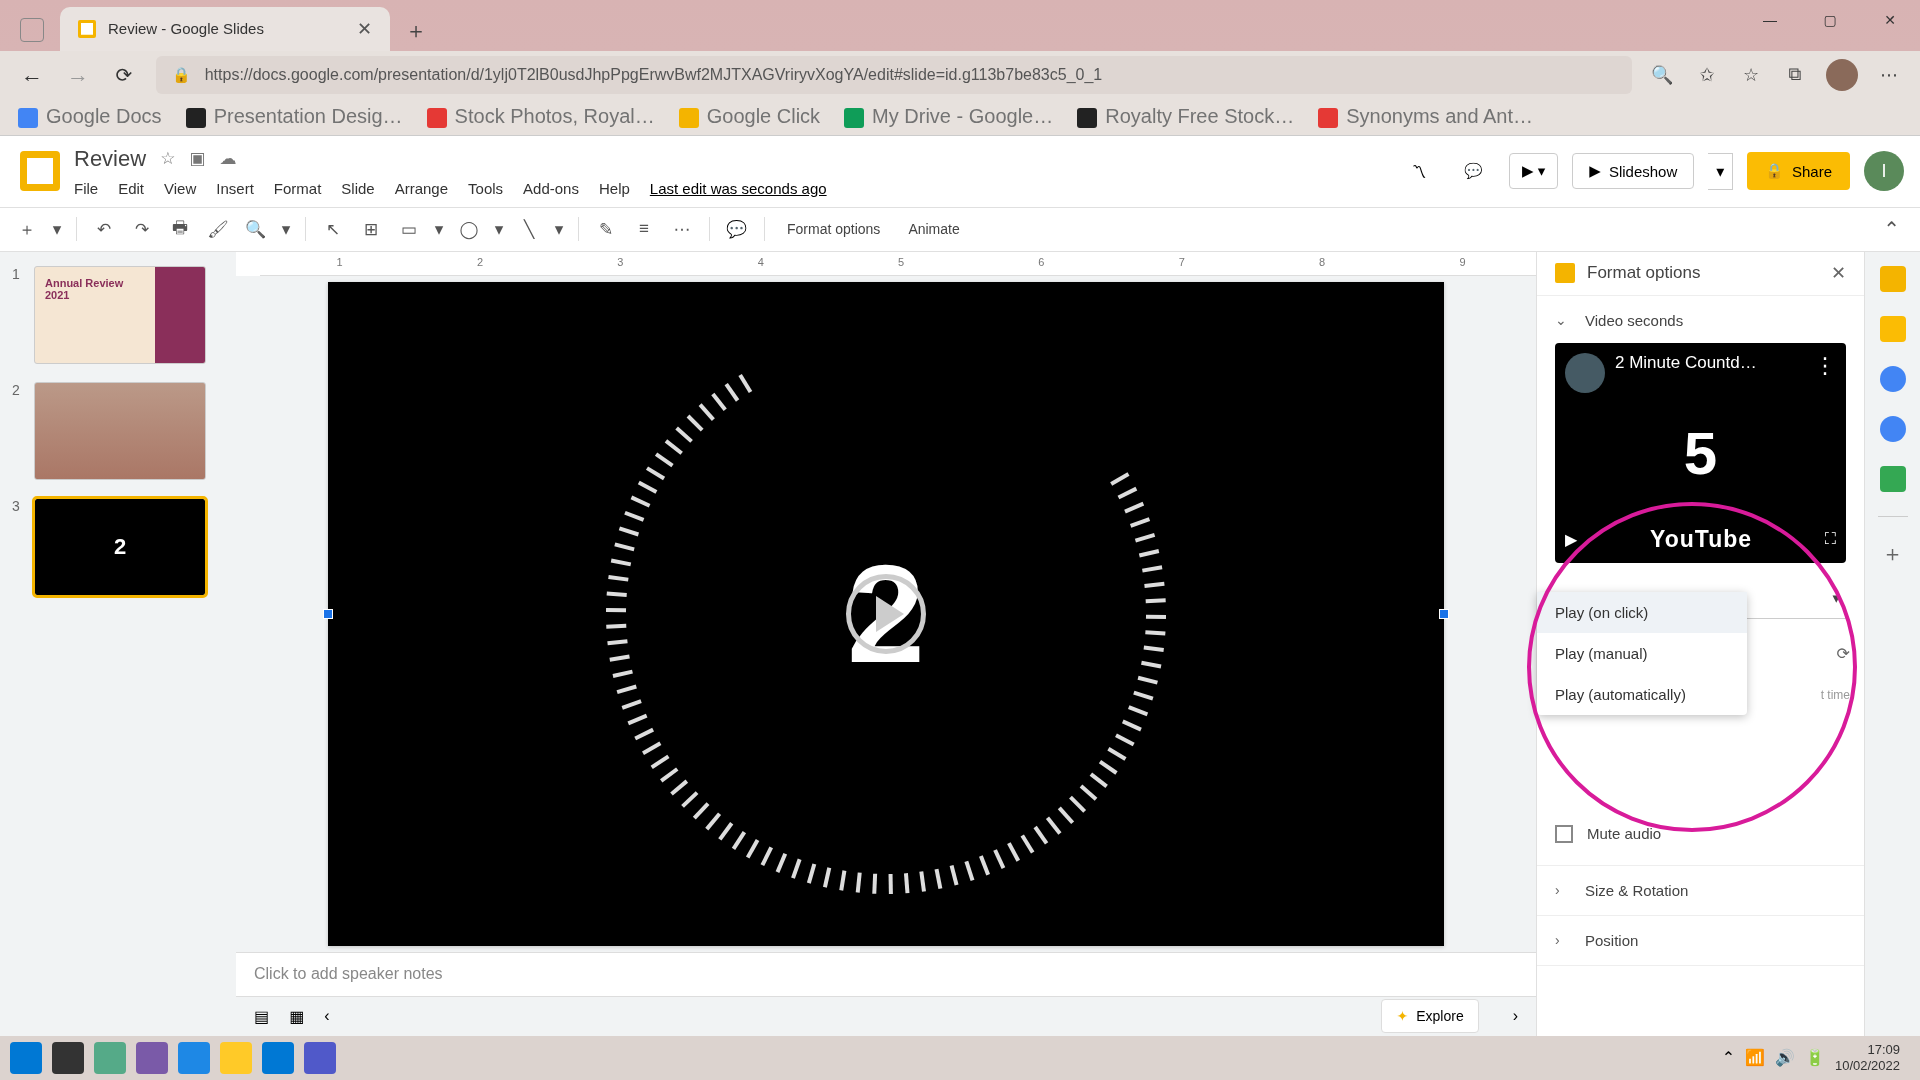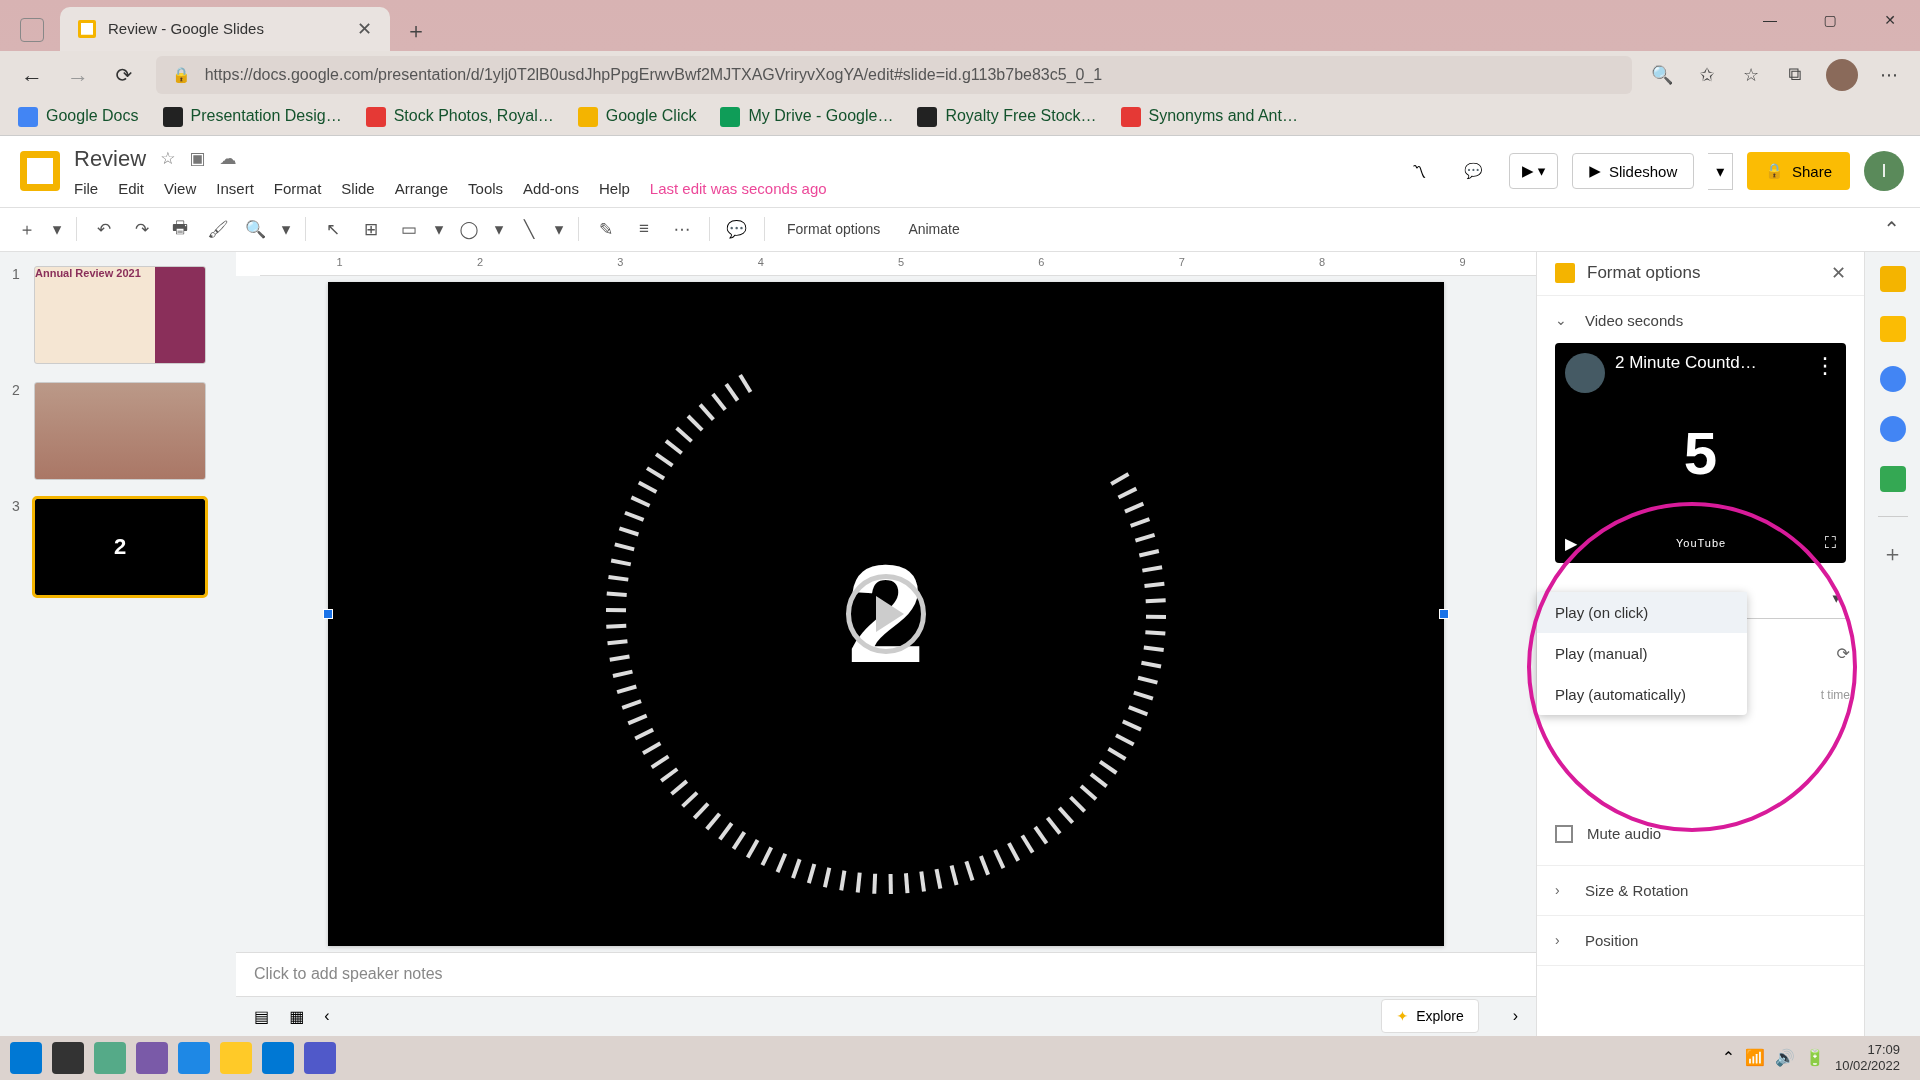--- a/index.html
+++ b/index.html
@@ -24,7 +24,7 @@
 .addr-icon{width:26px;height:26px;display:flex;align-items:center;justify-content:center;font-size:18px;color:#444}
 .avatar{width:32px;height:32px;border-radius:50%;background:#8a6a5a}
 .bookmarks{height:40px;background:#e7e1dd;display:flex;align-items:center;padding:0 18px;gap:24px;border-bottom:1px solid #ccc}
-.bm{display:flex;align-items:flex-start;gap:8px;font-size:16px;color:#14532d}
+.bm{display:flex;align-items:flex-end;gap:8px;font-size:20px;color:#737373}
 .bm .ico{width:20px;height:20px;border-radius:3px}
 .app-area{flex:1;background:#f1f3f4;display:flex;flex-direction:column;position:relative}
 .app-header{height:72px;background:#fff;display:flex;align-items:center;padding:0 16px 0 20px;gap:14px;border-bottom:1px solid #e0e0e0}

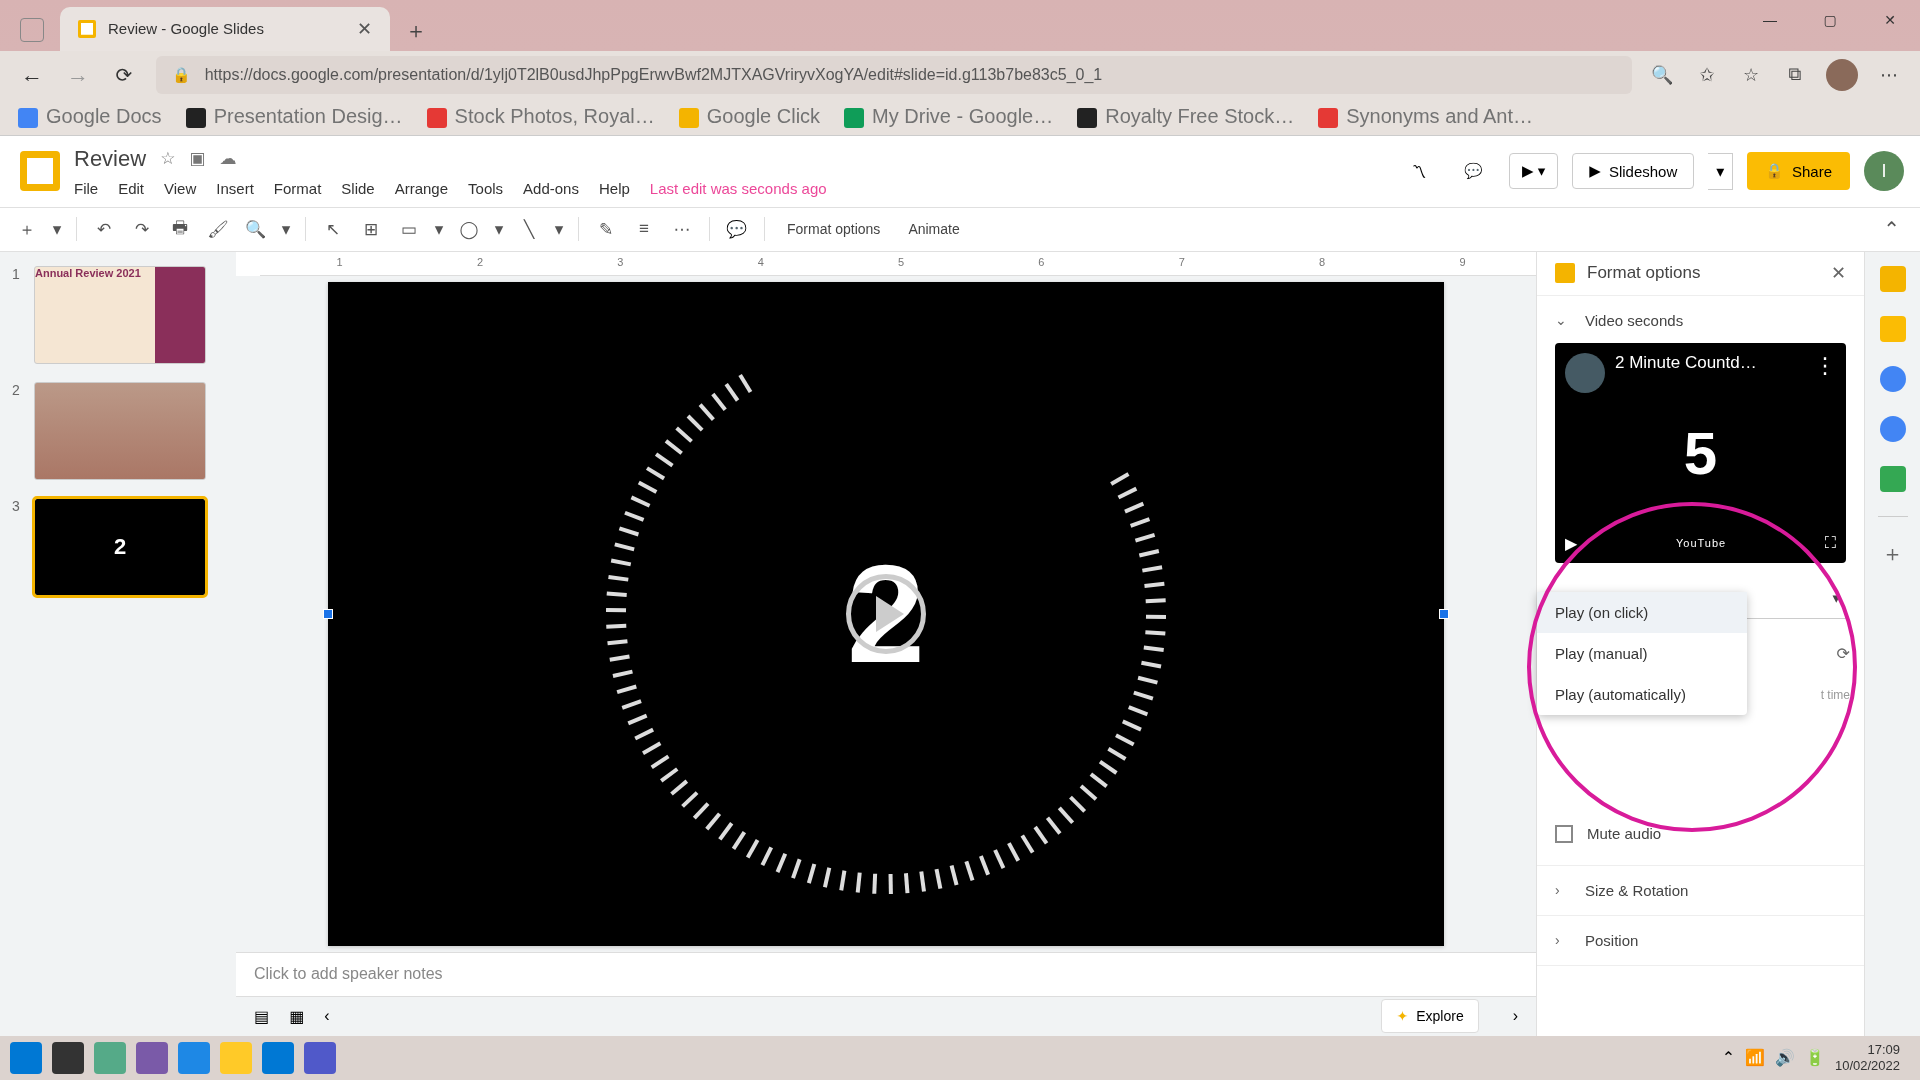--- a/index.html
+++ b/index.html
@@ -35,7 +35,7 @@
 .doc-title{font-size:22px;color:#444}
 .doc-ico{font-size:17px;color:#777}
 .menu-row{display:flex;gap:20px;font-size:15px;color:#333}
-.last-edit{color:#ec4899;}
+.last-edit{color:#000000;text-decoration:underline}
 .hdr-spacer{flex:1}
 .hdr-btn{display:flex;align-items:center;gap:8px;padding:8px 12px;border-radius:4px;font-size:15px}
 .slideshow-btn{border:1px solid #ccc;background:#fff;padding:8px 16px}

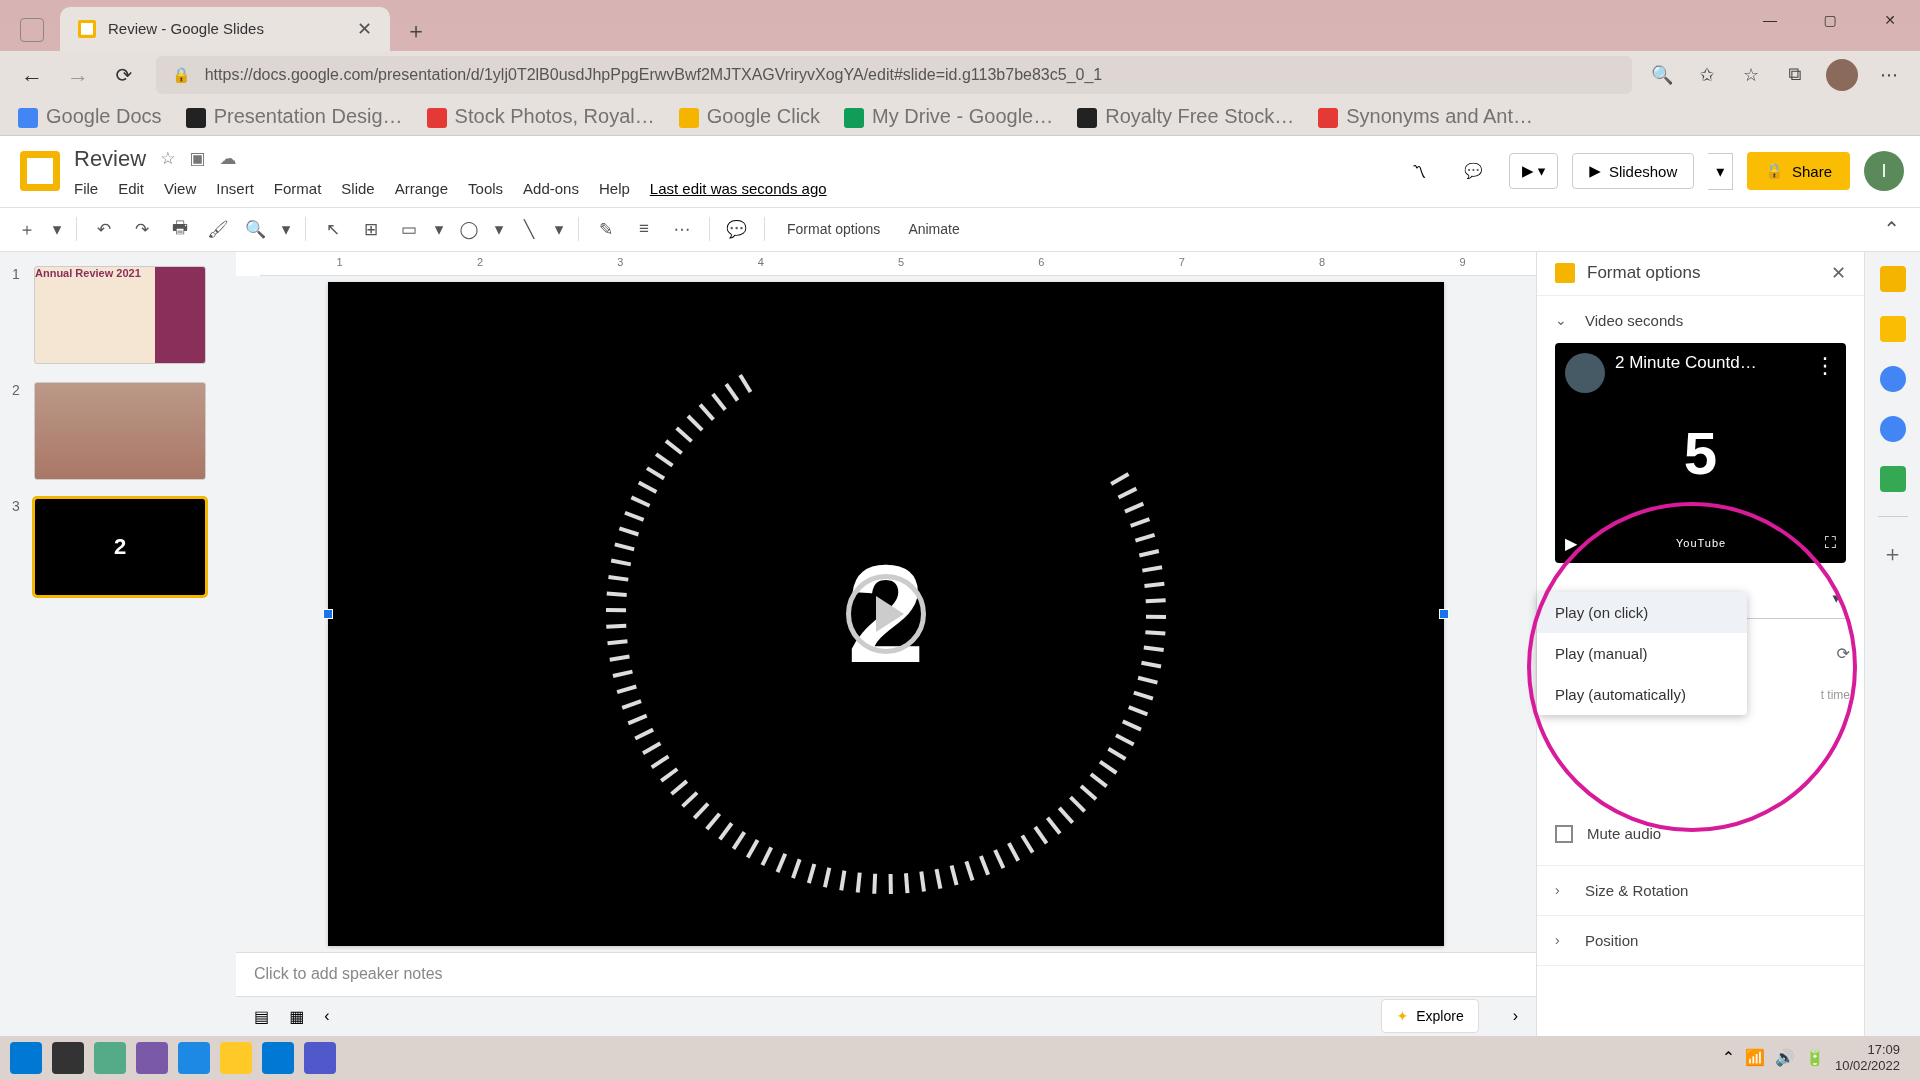--- a/index.html
+++ b/index.html
@@ -242,7 +242,7 @@
         <div class="thumb-item">
           <div class="thumb-num">1</div>
           <div class="thumb" style="background:#f5e6d3;display:flex">
-            <div style="flex:1;">
+            <div style="flex:1;padding:10px">
                 <div style="color:#8a2f5a;font-size:11px;font-weight:700">Annual Review 2021</div>
               </div>
             <div style="width:50px;background:#8a2f5a"></div>

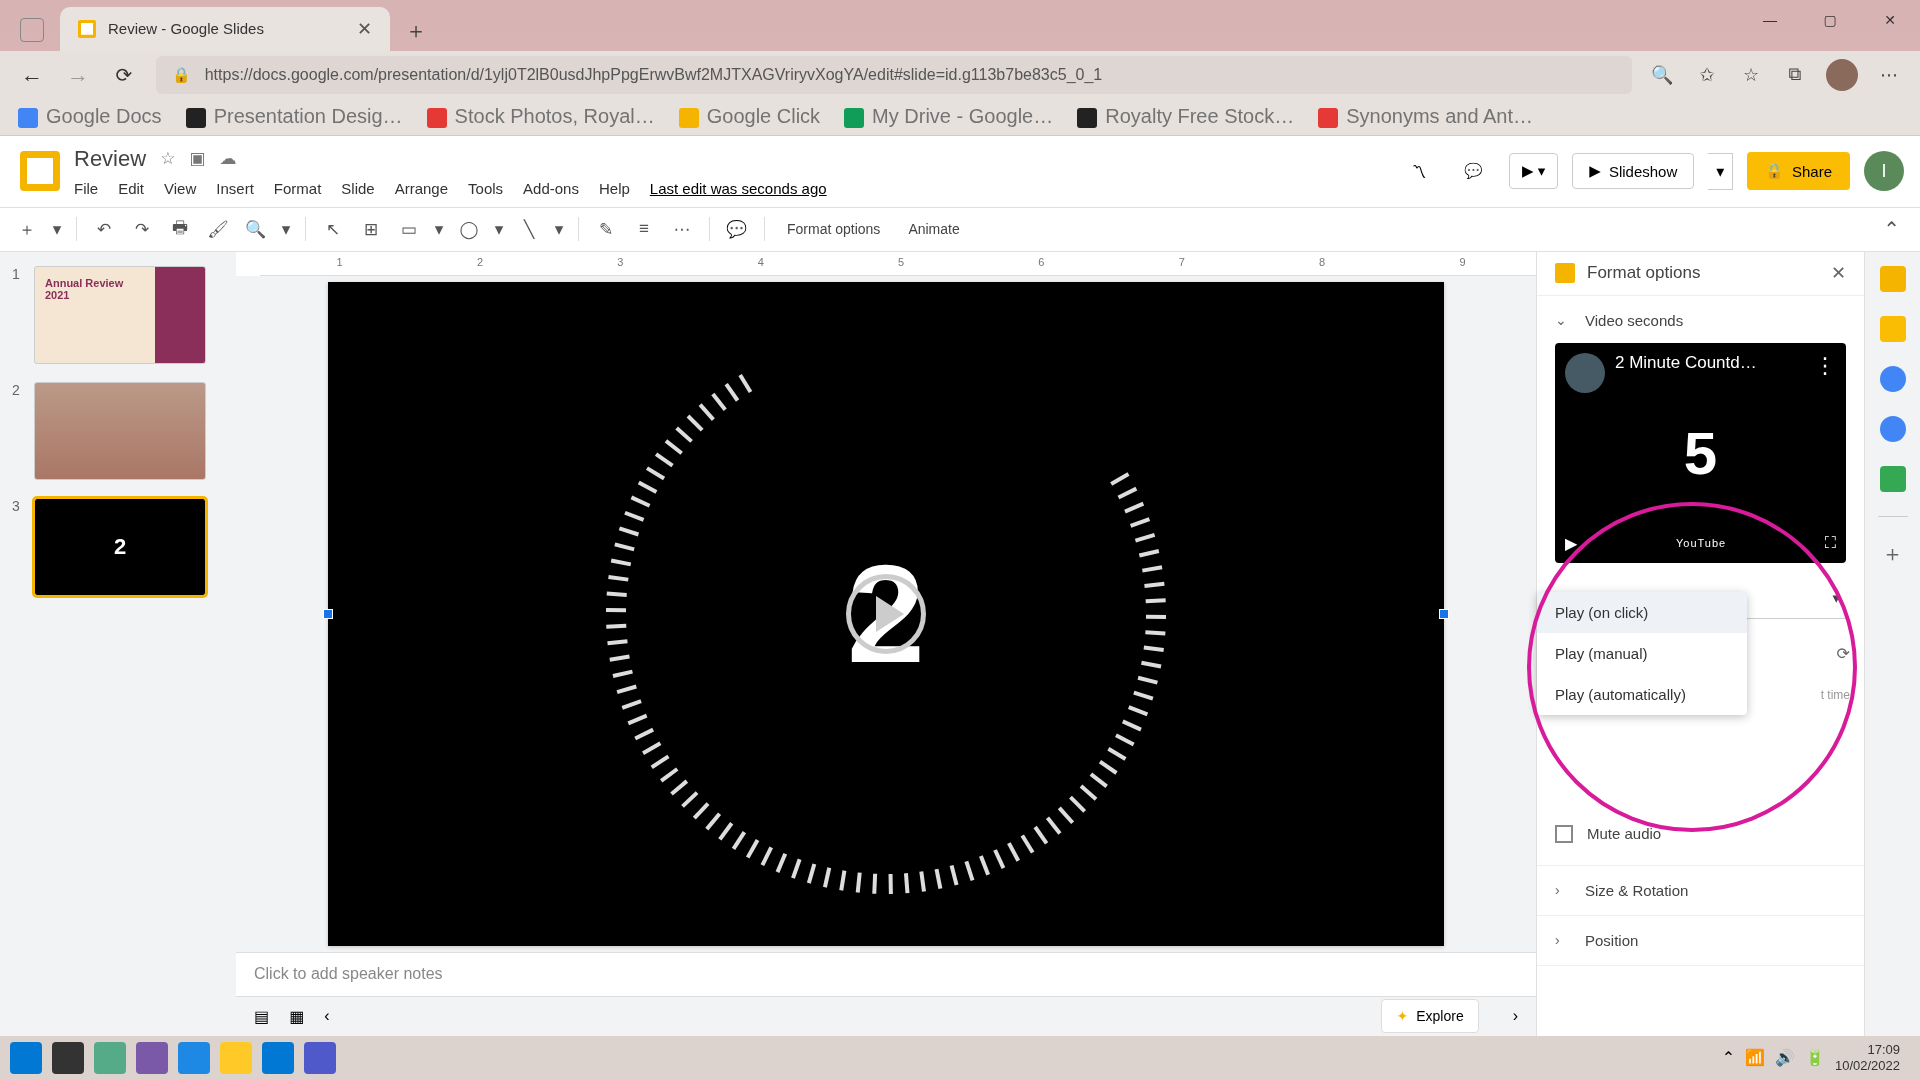--- a/index.html
+++ b/index.html
@@ -79,7 +79,7 @@
 .vt-more{font-size:22px}
 .vt-5{position:absolute;left:50%;top:50%;transform:translate(-50%,-50%);font-size:60px;font-weight:700}
 .vt-bot{position:absolute;bottom:10px;left:10px;right:10px;display:flex;align-items:center;justify-content:space-between}
-.yt-logo{font-size:11px;font-weight:400;letter-spacing:1px}
+.yt-logo{font-size:23px;font-weight:700;letter-spacing:1px}
 .dropdown{margin-top:16px;height:40px;border-bottom:1px solid #ccc;display:flex;align-items:center;justify-content:space-between;padding:0 6px;font-size:15px;color:#444}
 .dd-menu{position:absolute;background:#fff;box-shadow:0 2px 10px rgba(0,0,0,.25);border-radius:4px;width:210px;z-index:10}
 .dd-item{padding:12px 18px;font-size:15px;color:#333}

